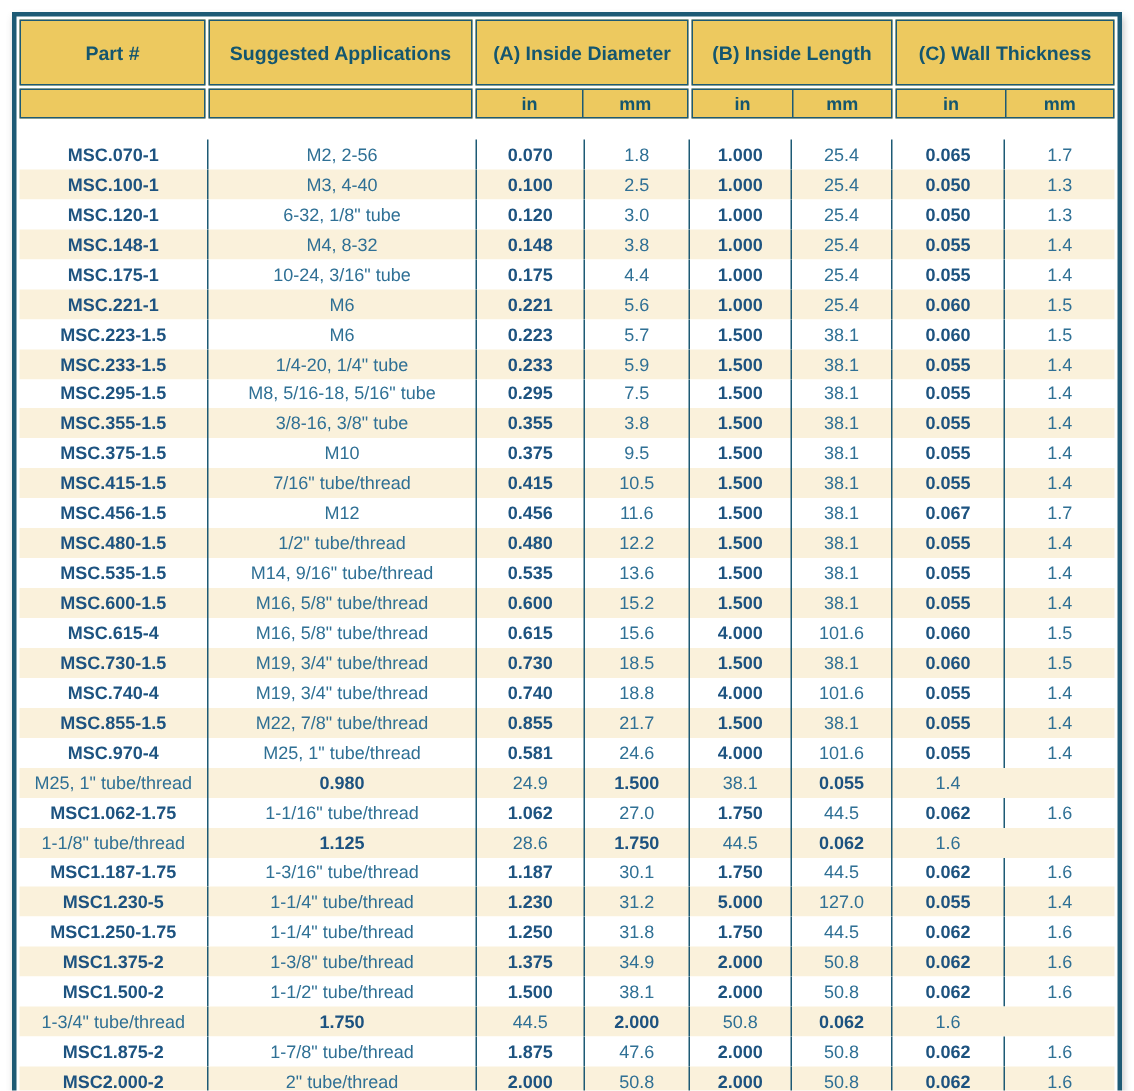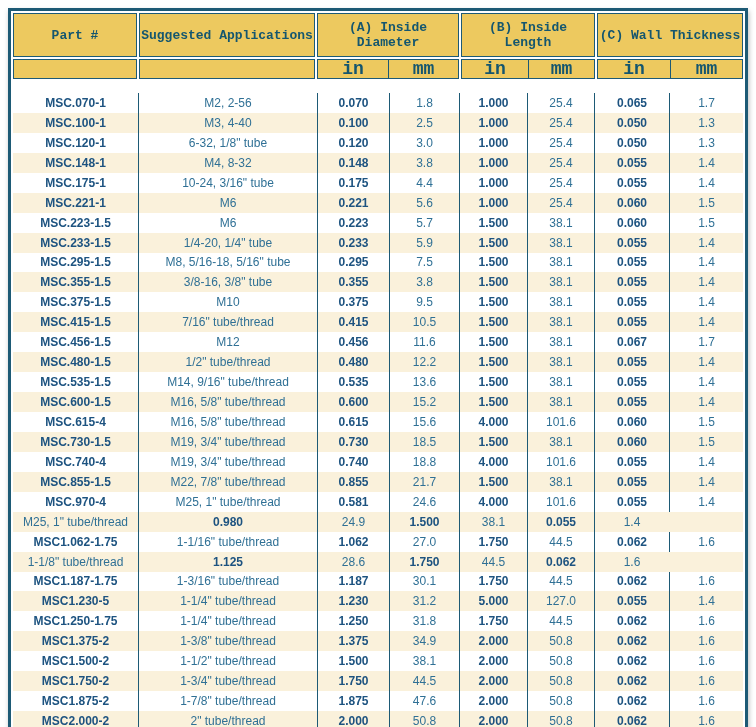--- a/index.html
+++ b/index.html
@@ -35,7 +35,6 @@
     font-size: 13px;
     display: flex; align-items: center; justify-content: center;
     text-align: center;
-    font-family: Liberation Mono, monospace;
   }
   .h-part { grid-column: 1; grid-row: 1; }
   .h-apps { grid-column: 2; grid-row: 1; }

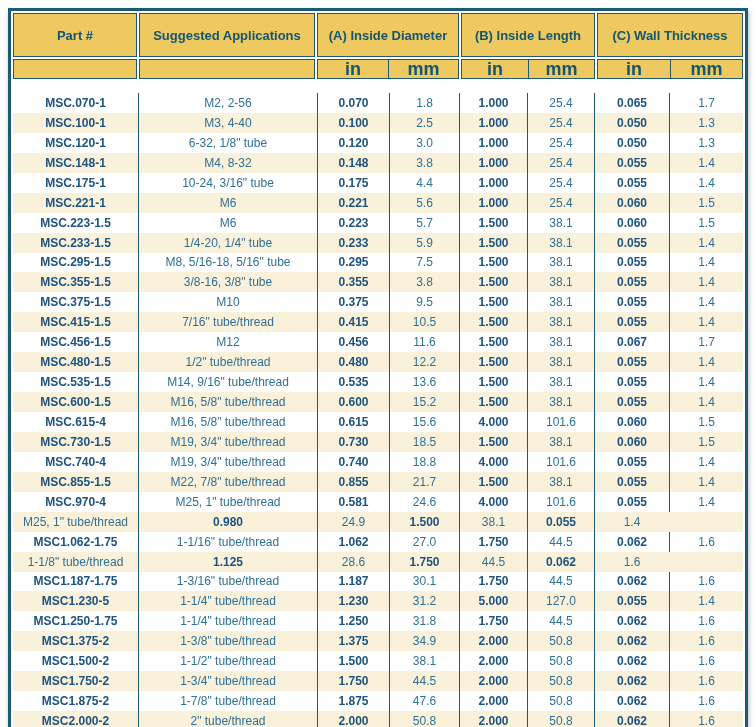--- a/index.html
+++ b/index.html
@@ -43,7 +43,7 @@
   .h-gc   { grid-column: 5; grid-row: 1; text-align: center; }
   .h-fill-part { grid-column: 1; grid-row: 2; }
   .h-fill-apps { grid-column: 2; grid-row: 2; }
-  .units { padding: 0; font-size: 18px; align-items: stretch; }
+  .units { padding: 0; font-size: 12px; align-items: stretch; }
   .u-a { grid-column: 3; grid-row: 2; }
   .u-b { grid-column: 4; grid-row: 2; }
   .u-c { grid-column: 5; grid-row: 2; }

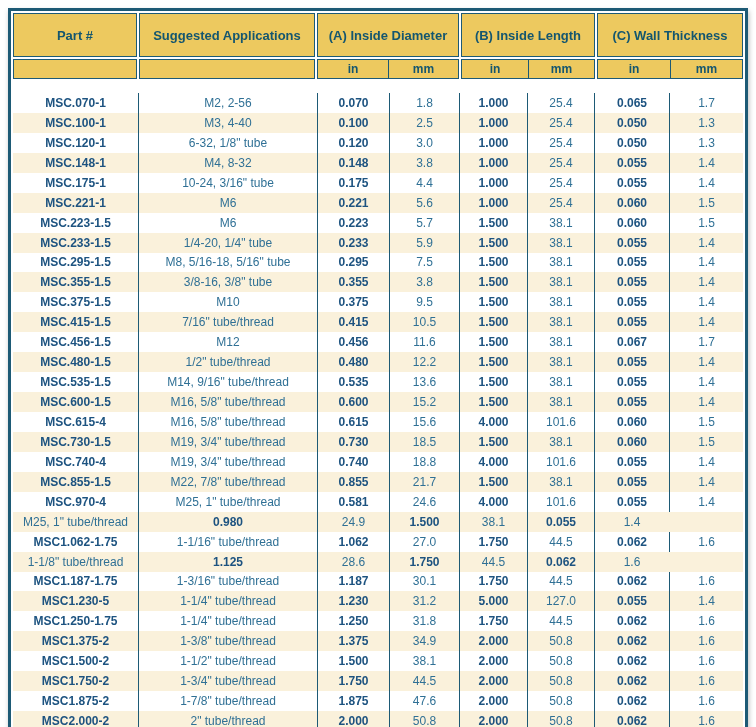--- a/index.html
+++ b/index.html
@@ -425,7 +425,6 @@
   </div>
 
   <div class="row">
-    <div class="cell bold c-part">MSC1.750-2</div>
     <div class="cell c-app">1-3/4" tube/thread</div>
     <div class="cell bold c-a_in">1.750</div>
     <div class="cell c-a_mm">44.5</div>

